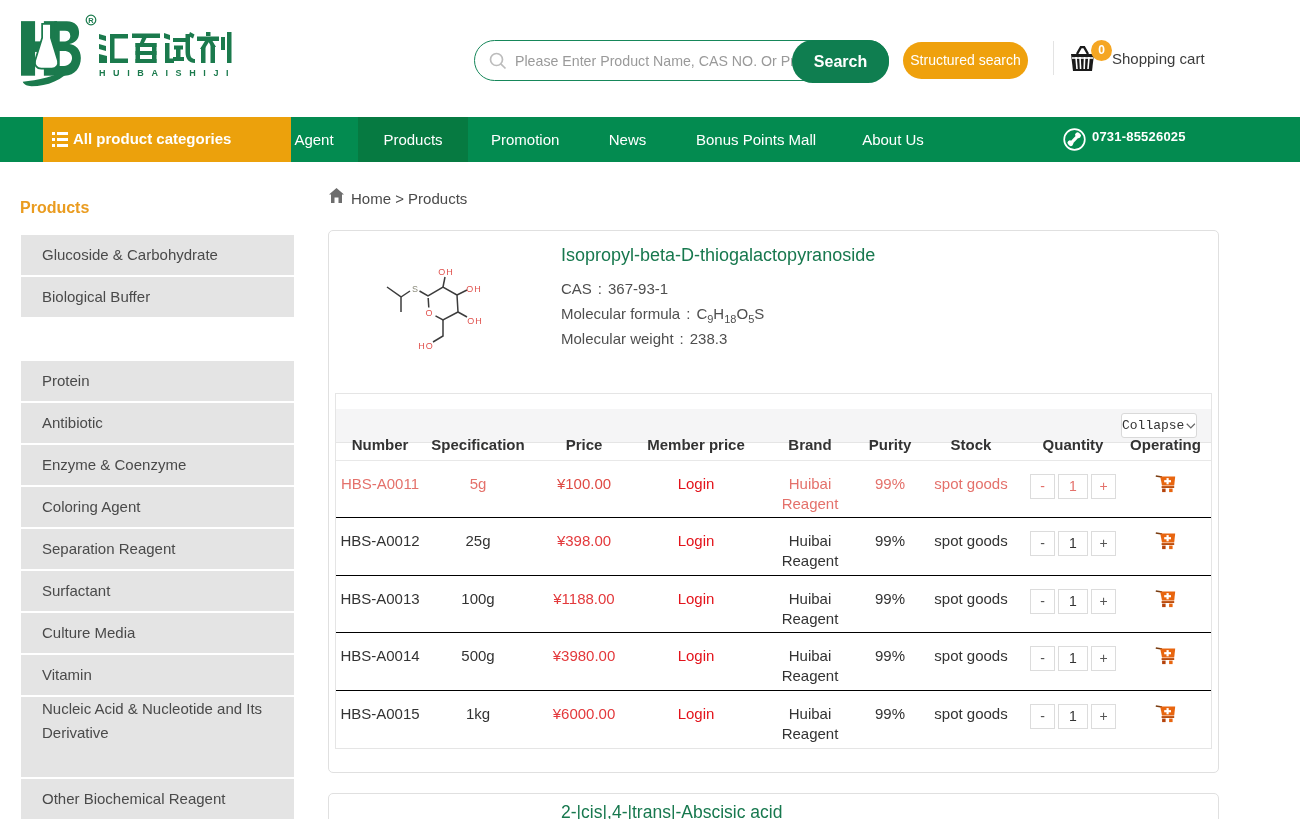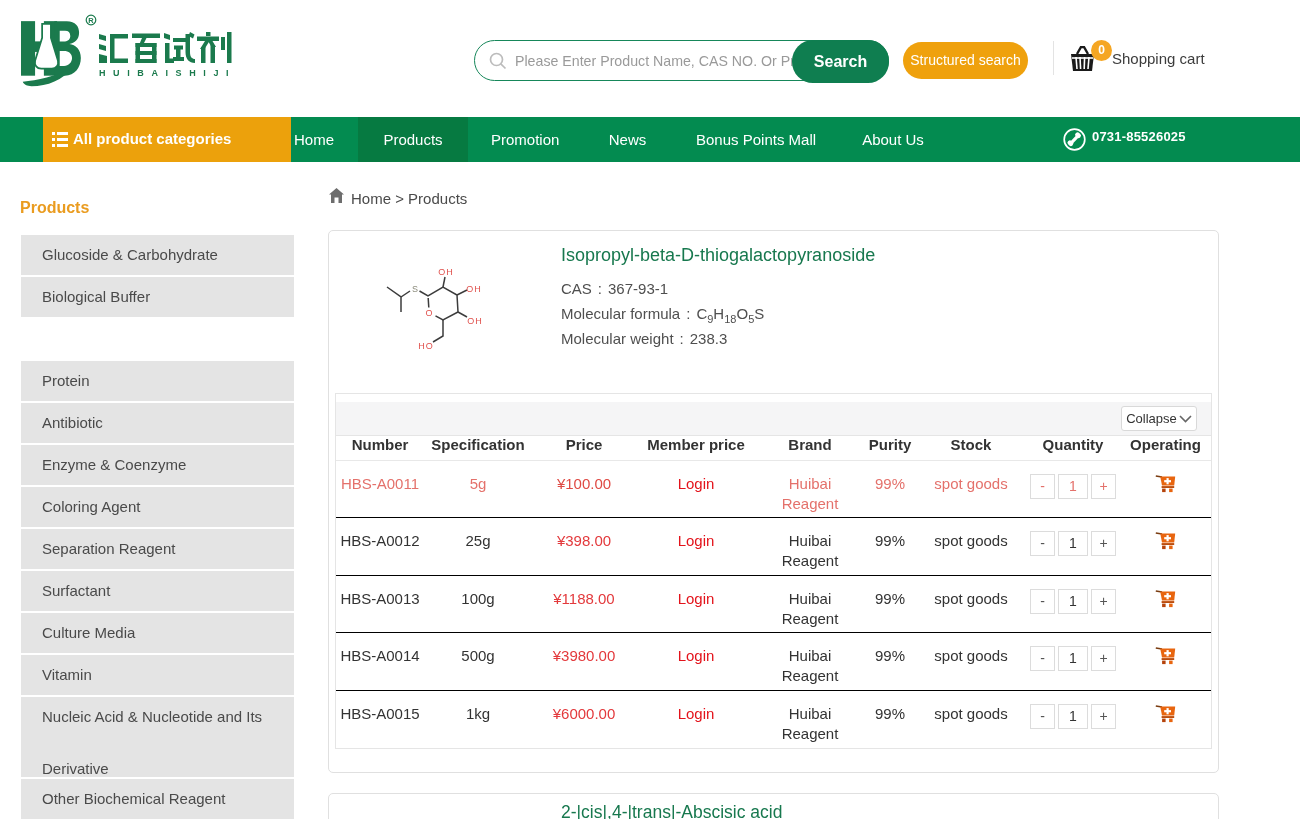--- a/index.html
+++ b/index.html
@@ -170,7 +170,7 @@
         </svg>
       <div class="txt">All product categories</div>
     </div>
-    <div class="navitem" style="left:293px;width:42px;">Home</div>
+    <div class="navitem" style="left:293px;width:42px;">Agent</div>
     <div id="nav-products">Products</div>
     <div class="navitem" style="left:491px;width:68px;">Promotion</div>
     <div class="navitem" style="left:608px;width:39px;">News</div>

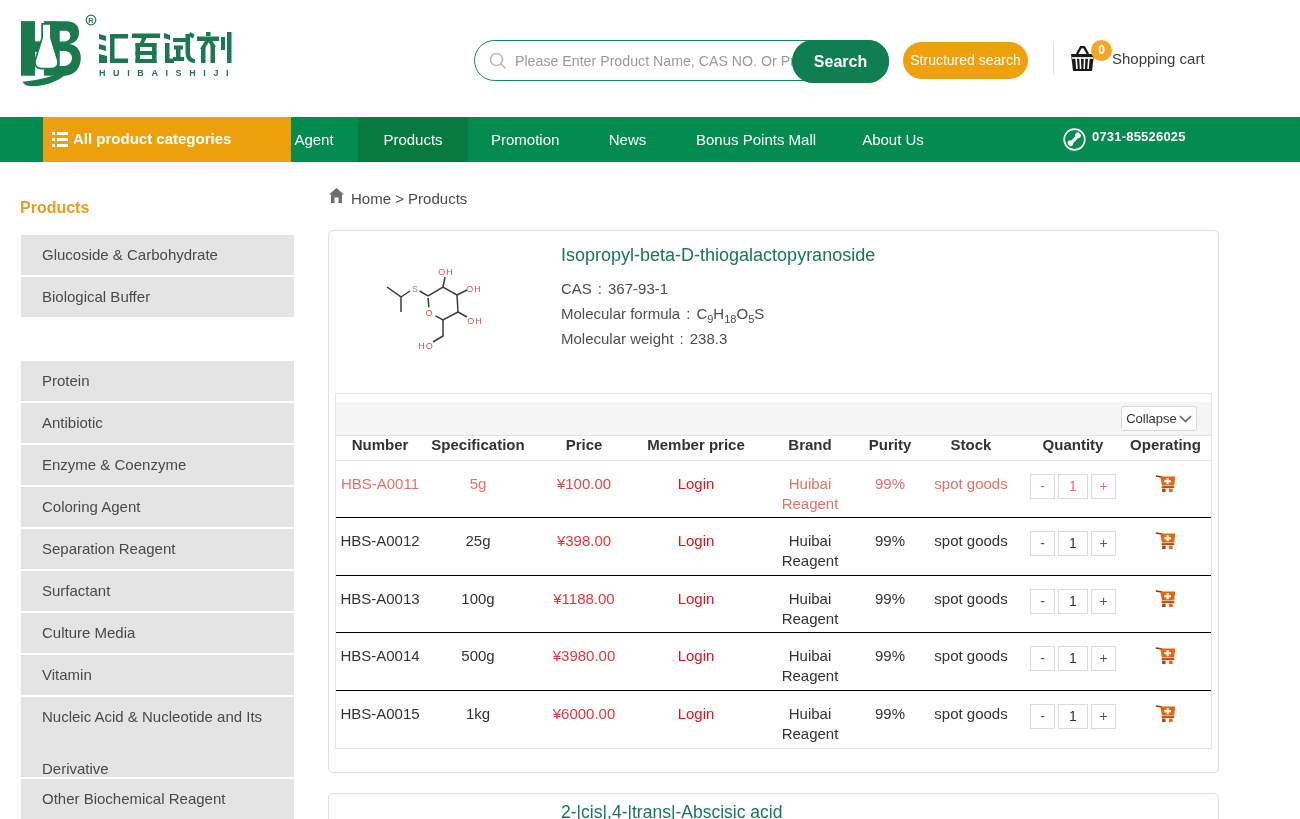--- a/index.html
+++ b/index.html
@@ -43,7 +43,7 @@
 
 
 #tablewrap { position:absolute; left:6px; top:162px; width:877px; height:356px; border:1px solid #e5e5e5; }
-#collapserow { position:absolute; left:0; top:8px; width:875px; height:34px; background:#f5f5f6; border-bottom:1px solid #e5e5e5; }
+#collapserow { position:absolute; left:0; top:15px; width:875px; height:34px; background:#f5f5f6; border-bottom:1px solid #e5e5e5;font-family:Liberation Mono, monospace; }
 #collapsebtn { position:absolute; right:14px; top:4px; width:76px; height:25px; background:#fff; border:1px solid #d9d9d9; border-radius:3px; font-size:13px; color:#333; text-align:center; line-height:24px; display:flex; align-items:center; justify-content:center; }
 table { border-collapse:collapse; position:absolute; left:0; top:35px; width:875px; table-layout:fixed; }
 th { font-size:15px; font-weight:bold; color:#333; height:31px; border-bottom:1px solid #e8e8e8; }

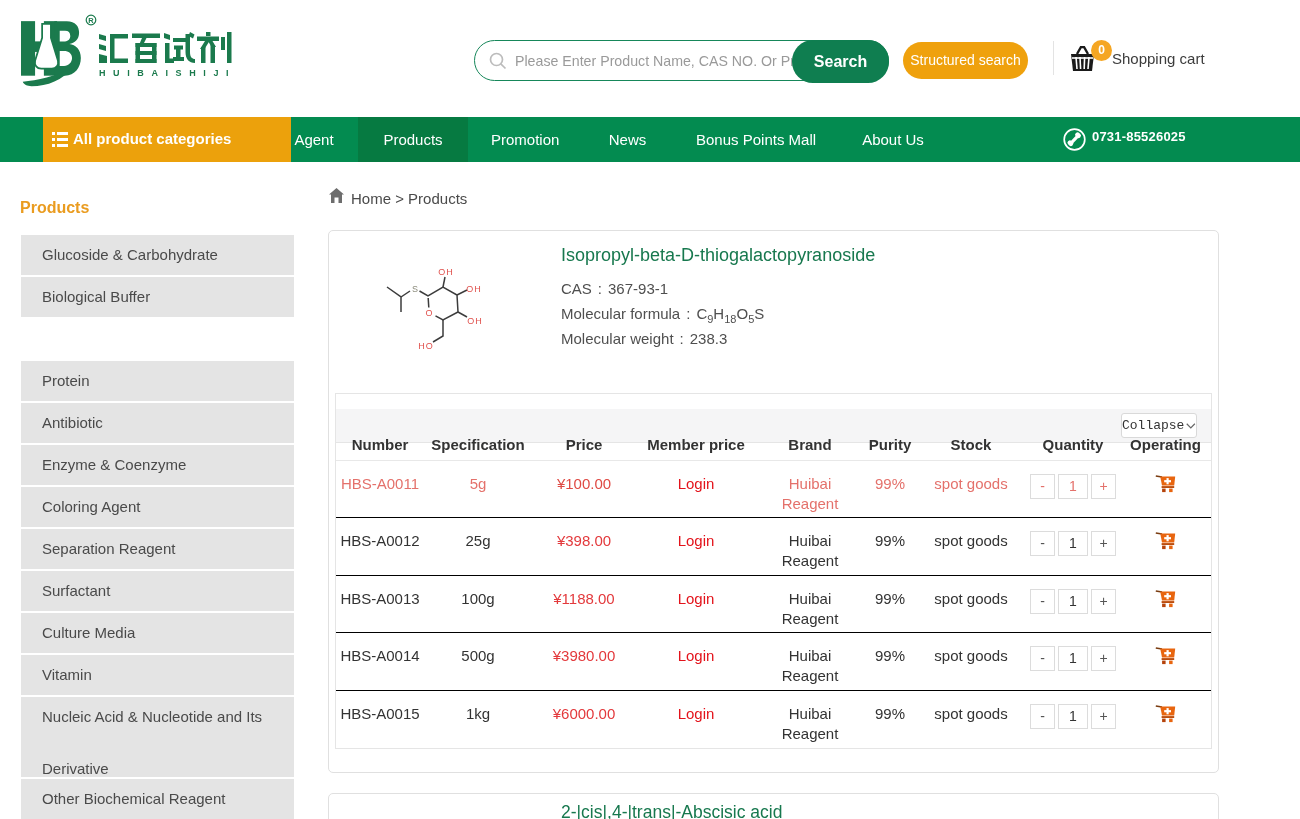--- a/index.html
+++ b/index.html
@@ -198,7 +198,7 @@
   <div class="sideitem" style="top:571px">Surfactant</div>
   <div class="sideitem" style="top:613px">Culture Media</div>
   <div class="sideitem" style="top:655px">Vitamin</div>
-  <div class="sideitem2" style="top:697px;line-height:22px;padding-top:9px">Nucleic Acid &amp; Nucleotide and Its<br><span style="display:inline-block;margin-top:30px">Derivative</span></div>
+  <div class="sideitem2" style="top:697px;line-height:22px;padding-top:1px">Nucleic Acid &amp; Nucleotide and Its<br><span style="display:inline-block;margin-top:30px">Derivative</span></div>
   <div class="sideitem" style="top:779px">Other Biochemical Reagent</div>
 
   <svg class="abs" style="left:329px;top:188px" width="15" height="16" viewBox="0 0 15 16">

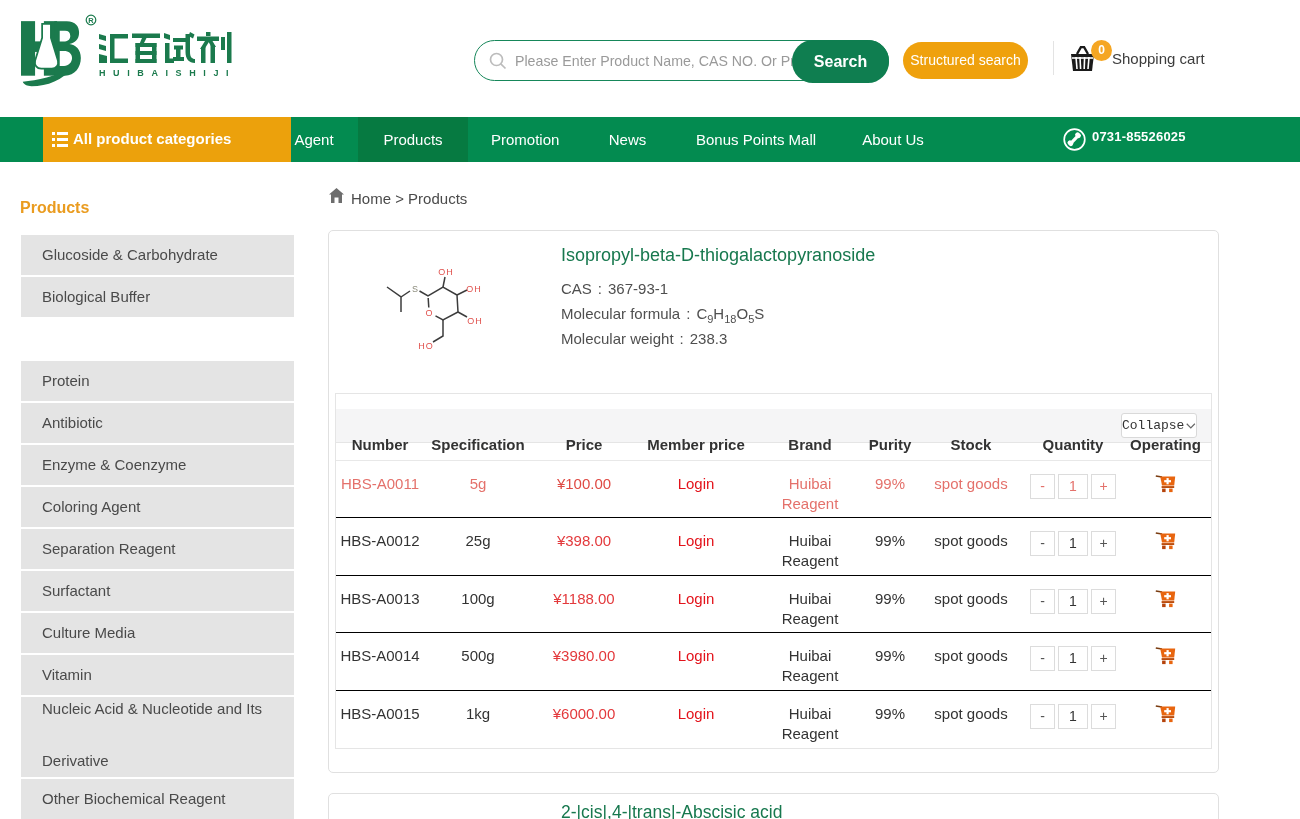--- a/index.html
+++ b/index.html
@@ -198,7 +198,7 @@
   <div class="sideitem" style="top:571px">Surfactant</div>
   <div class="sideitem" style="top:613px">Culture Media</div>
   <div class="sideitem" style="top:655px">Vitamin</div>
-  <div class="sideitem2" style="top:697px;line-height:22px;padding-top:1px">Nucleic Acid &amp; Nucleotide and Its<br><span style="display:inline-block;margin-top:30px">Derivative</span></div>
+  <div class="sideitem2" style="top:697px;line-height:22px;padding-top:1px">Nucleic Acid &amp; Nucleotide and Its<br><span style="display:inline-block;margin-top:2px">Derivative</span></div>
   <div class="sideitem" style="top:779px">Other Biochemical Reagent</div>
 
   <svg class="abs" style="left:329px;top:188px" width="15" height="16" viewBox="0 0 15 16">

